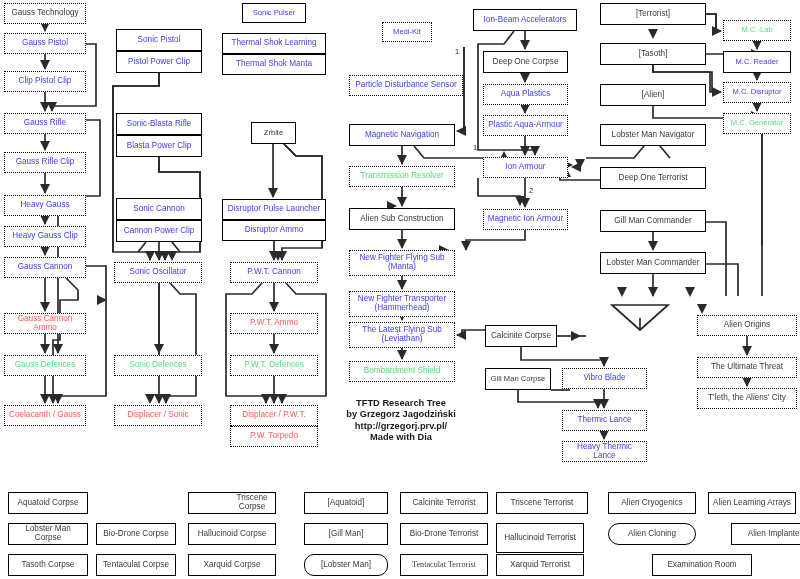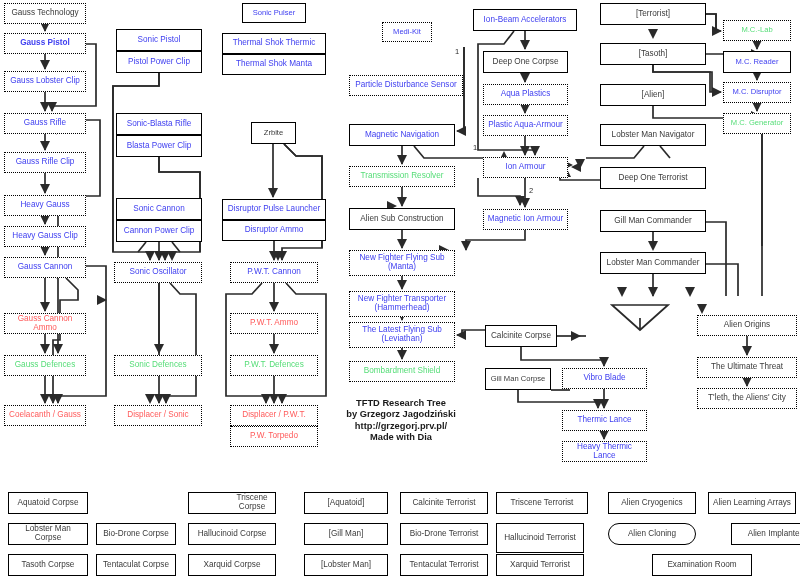--- a/index.html
+++ b/index.html
@@ -165,7 +165,7 @@
       <div class="node dotted" style="left: 4px; top: 3px; width: 82px; height: 21px;">
         <div class="cell t-black fs8">Gauss Technology</div>
       </div>
-      <div class="node dotted" style="left: 4px; top: 33px; width: 82px; height: 21px; font-weight: bold;">
+      <div class="node dotted" style="left: 4px; top: 33px; width: 82px; height: 21px;">
         <div class="cell t-blue fs8">Gauss Pistol</div>
       </div>
       <div class="node dotted" style="left: 4px; top: 71px; width: 82px; height: 21px;">

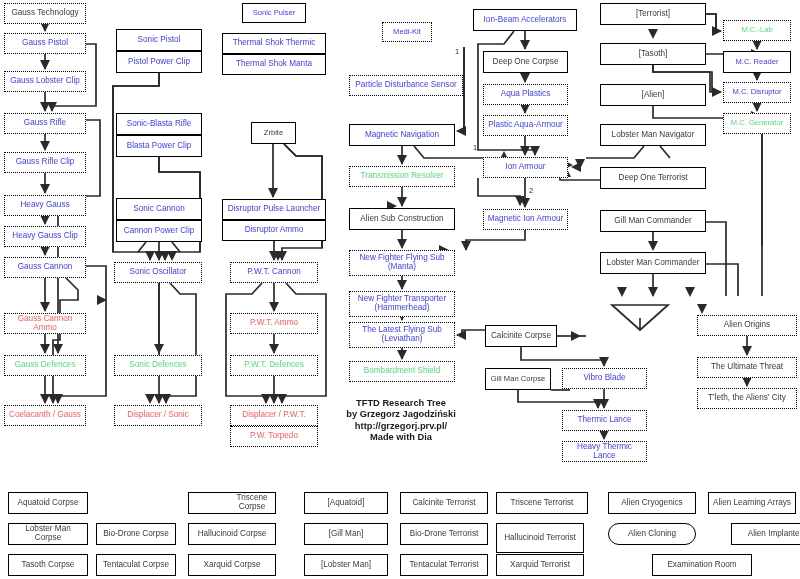--- a/index.html
+++ b/index.html
@@ -226,7 +226,7 @@
         <div class="cell t-blue fs75">Sonic Pulser</div>
       </div>
       <div class="node solid" style="left: 222px; top: 33px; width: 104px; height: 21px;">
-        <div class="cell t-blue fs8">Thermal Shok Thermic</div>
+        <div class="cell t-blue fs8">Thermal Shok Learning</div>
       </div>
       <div class="node solid" style="left: 222px; top: 54px; width: 104px; height: 21px; border-top: none;">
         <div class="cell t-blue fs8" style="border-top: 1.6px solid rgb(0, 0, 0);">Thermal Shok Manta</div>

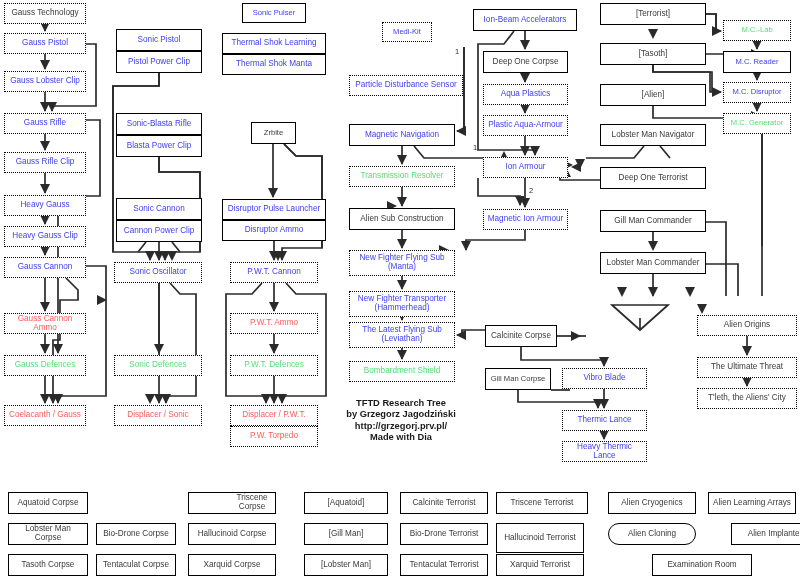--- a/index.html
+++ b/index.html
@@ -169,7 +169,7 @@
         <div class="cell t-blue fs8">Gauss Pistol</div>
       </div>
       <div class="node dotted" style="left: 4px; top: 71px; width: 82px; height: 21px;">
-        <div class="cell t-blue fs8">Gauss Lobster Clip</div>
+        <div class="cell t-blue fs8">Clip Pistol Clip</div>
       </div>
       <div class="node dotted" style="left: 4px; top: 113px; width: 82px; height: 21px;">
         <div class="cell t-blue fs8">Gauss Rifle</div>

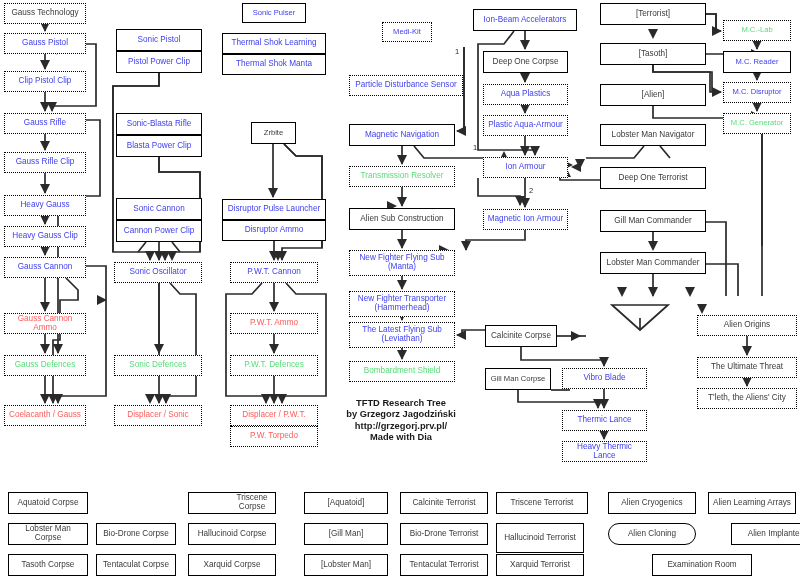--- a/index.html
+++ b/index.html
@@ -402,7 +402,7 @@
       <div class="node solid" style="left: 304px; top: 523px; width: 84px; height: 22px;">
         <div class="cell t-black fs8">[Gill Man]</div>
       </div>
-      <div class="node solid" style="left: 304px; top: 554px; width: 84px; height: 22px;">
+      <div class="node solid" style="left: 304px; top: 554px; width: 84px; height: 22px; border-radius: 10px;">
         <div class="cell t-black fs8">[Lobster Man]</div>
       </div>
       <div class="node solid" style="left: 400px; top: 492px; width: 88px; height: 22px;">

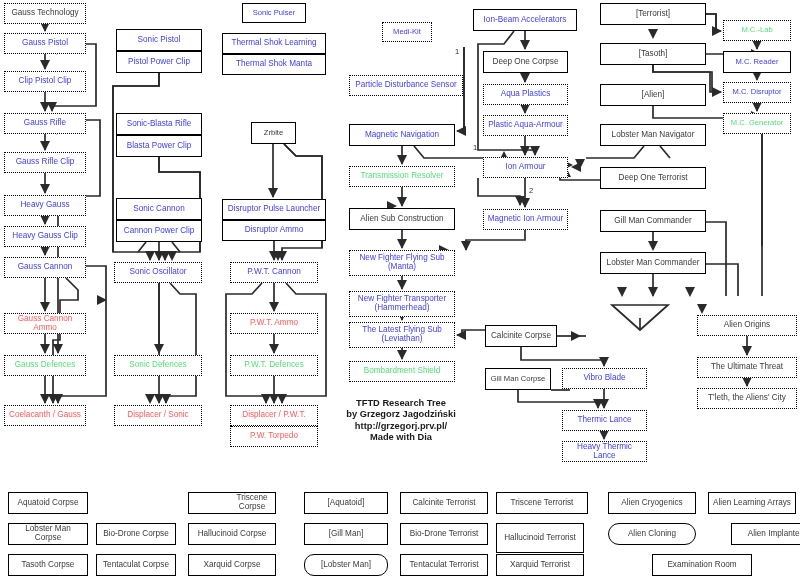--- a/index.html
+++ b/index.html
@@ -411,7 +411,7 @@
       <div class="node solid" style="left: 400px; top: 523px; width: 88px; height: 22px;">
         <div class="cell t-black fs8">Bio-Drone Terrorist</div>
       </div>
-      <div class="node solid" style="left: 400px; top: 554px; width: 88px; height: 22px;">
+      <div class="node solid" style="left: 400px; top: 554px; width: 88px; height: 22px; font-family: Liberation Serif, serif;">
         <div class="cell t-black fs8">Tentaculat Terrorist</div>
       </div>
       <div class="node solid" style="left: 496px; top: 492px; width: 92px; height: 22px;">

